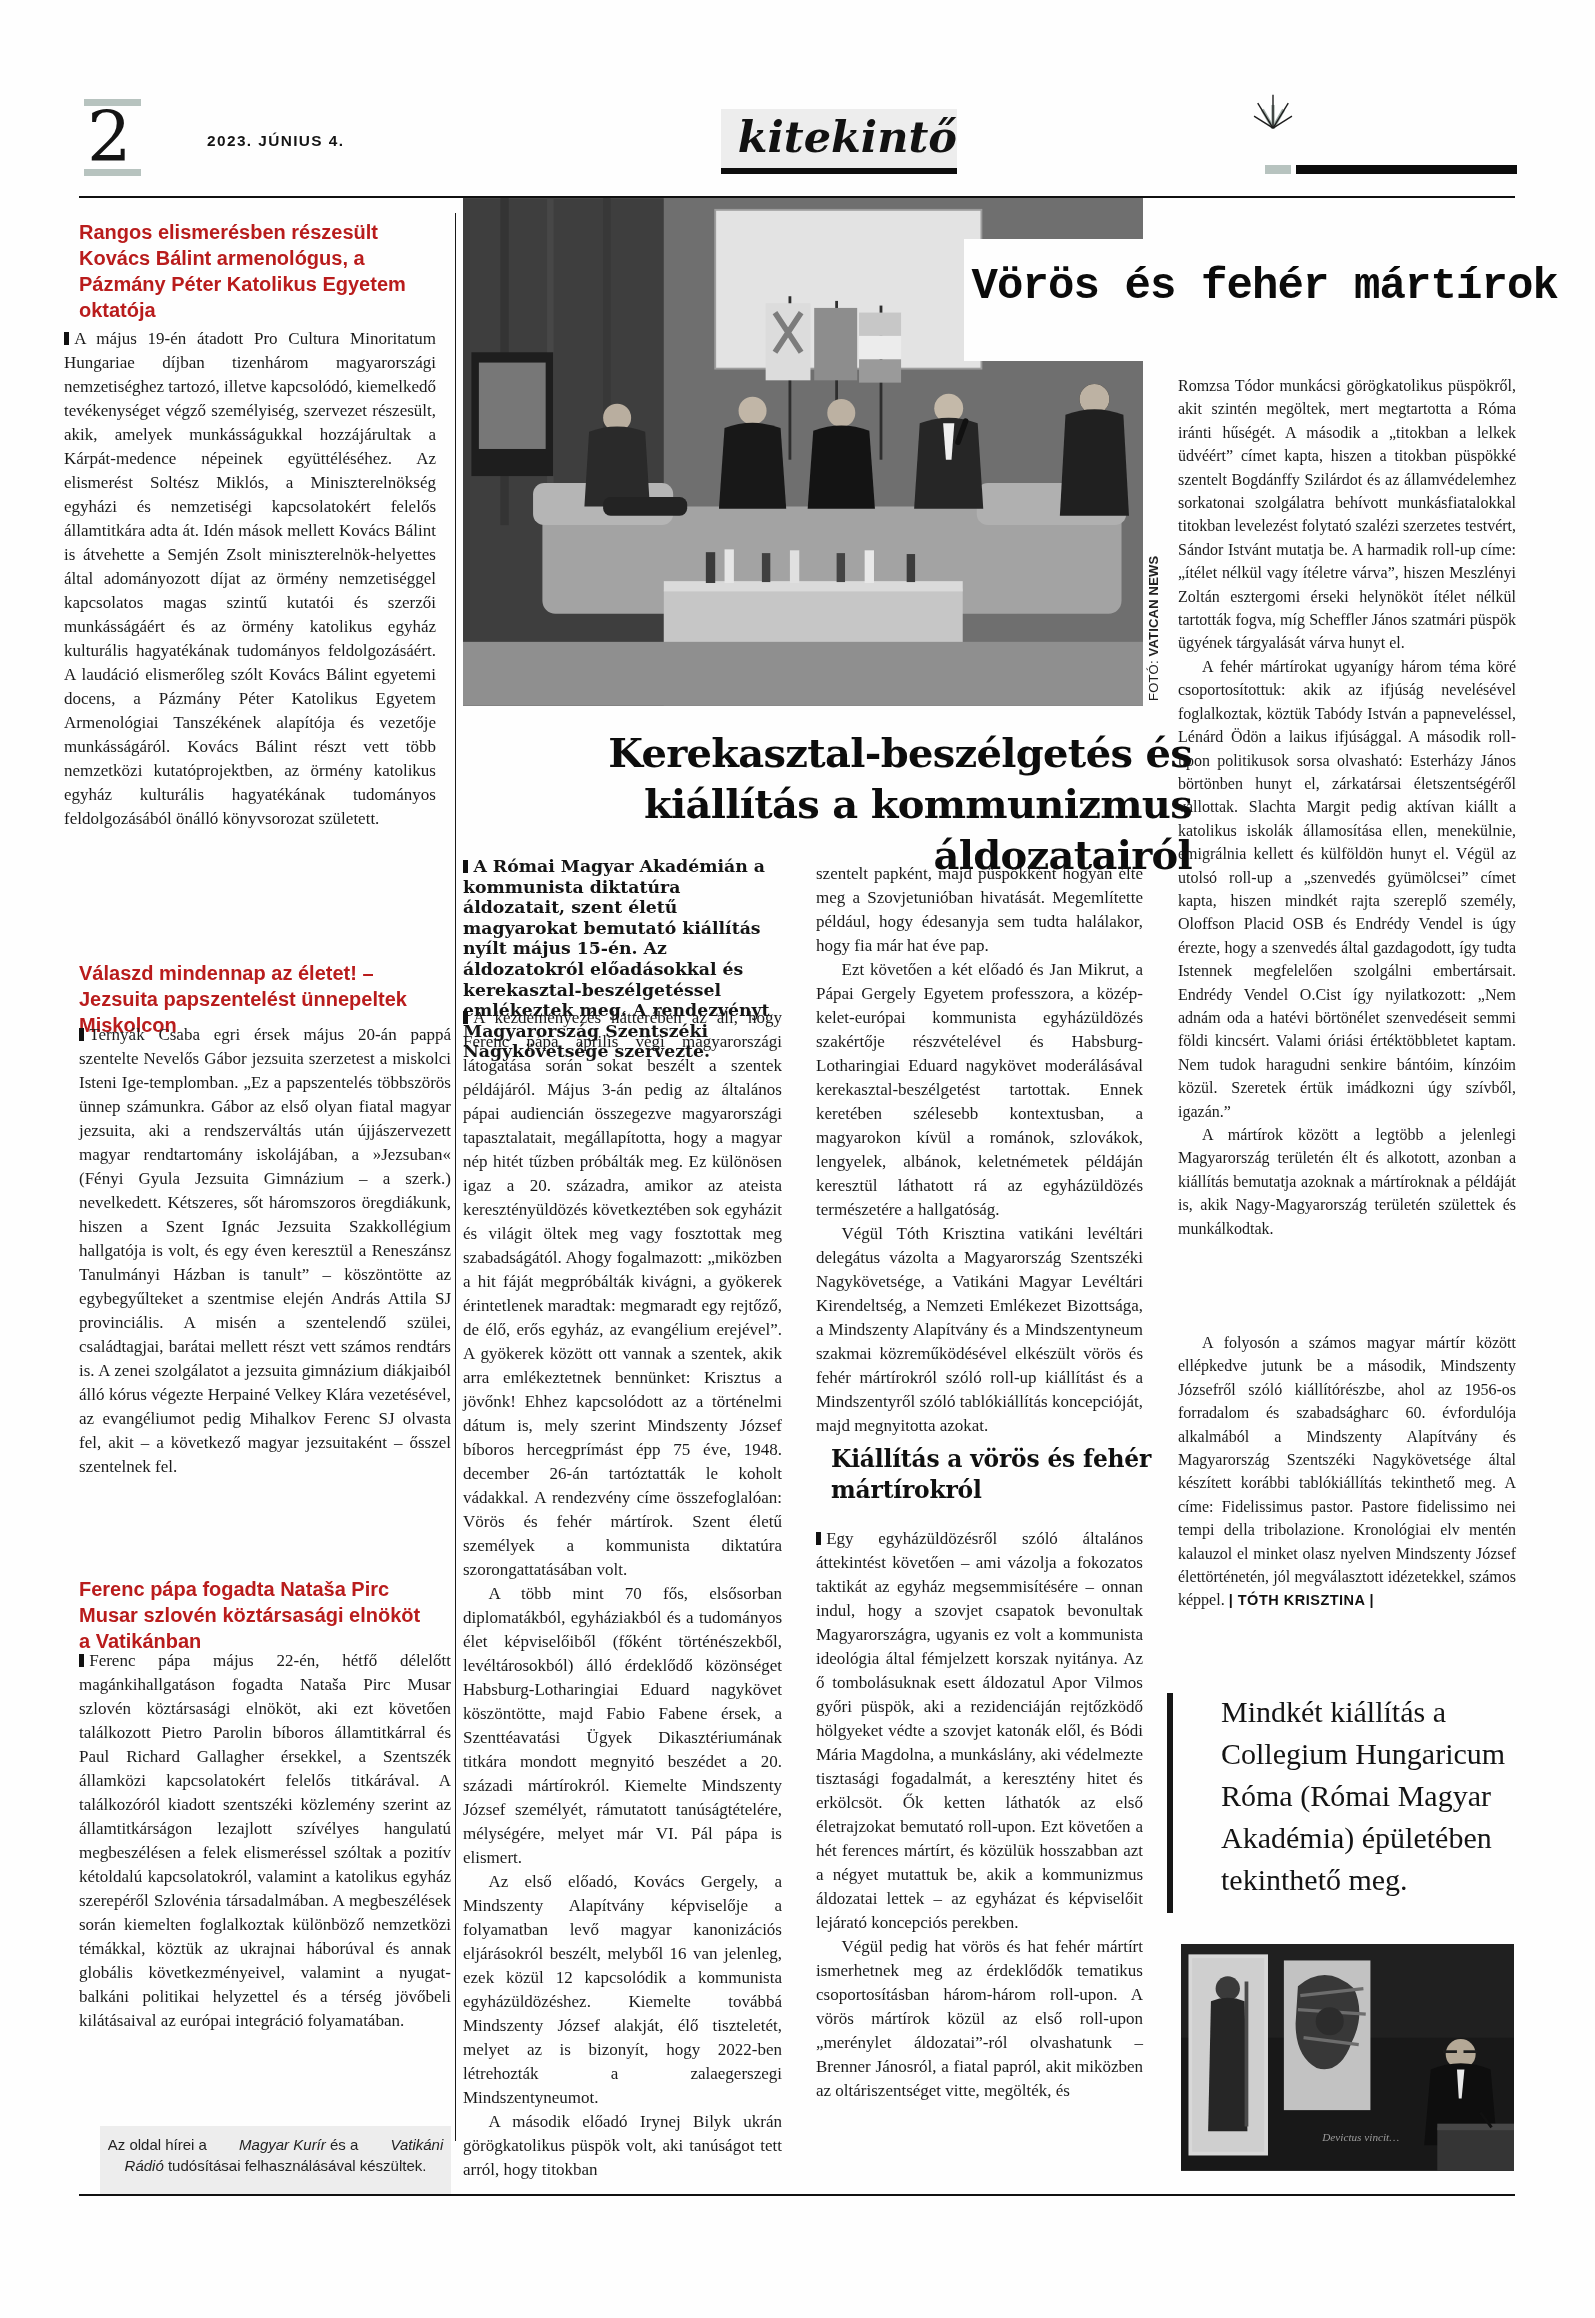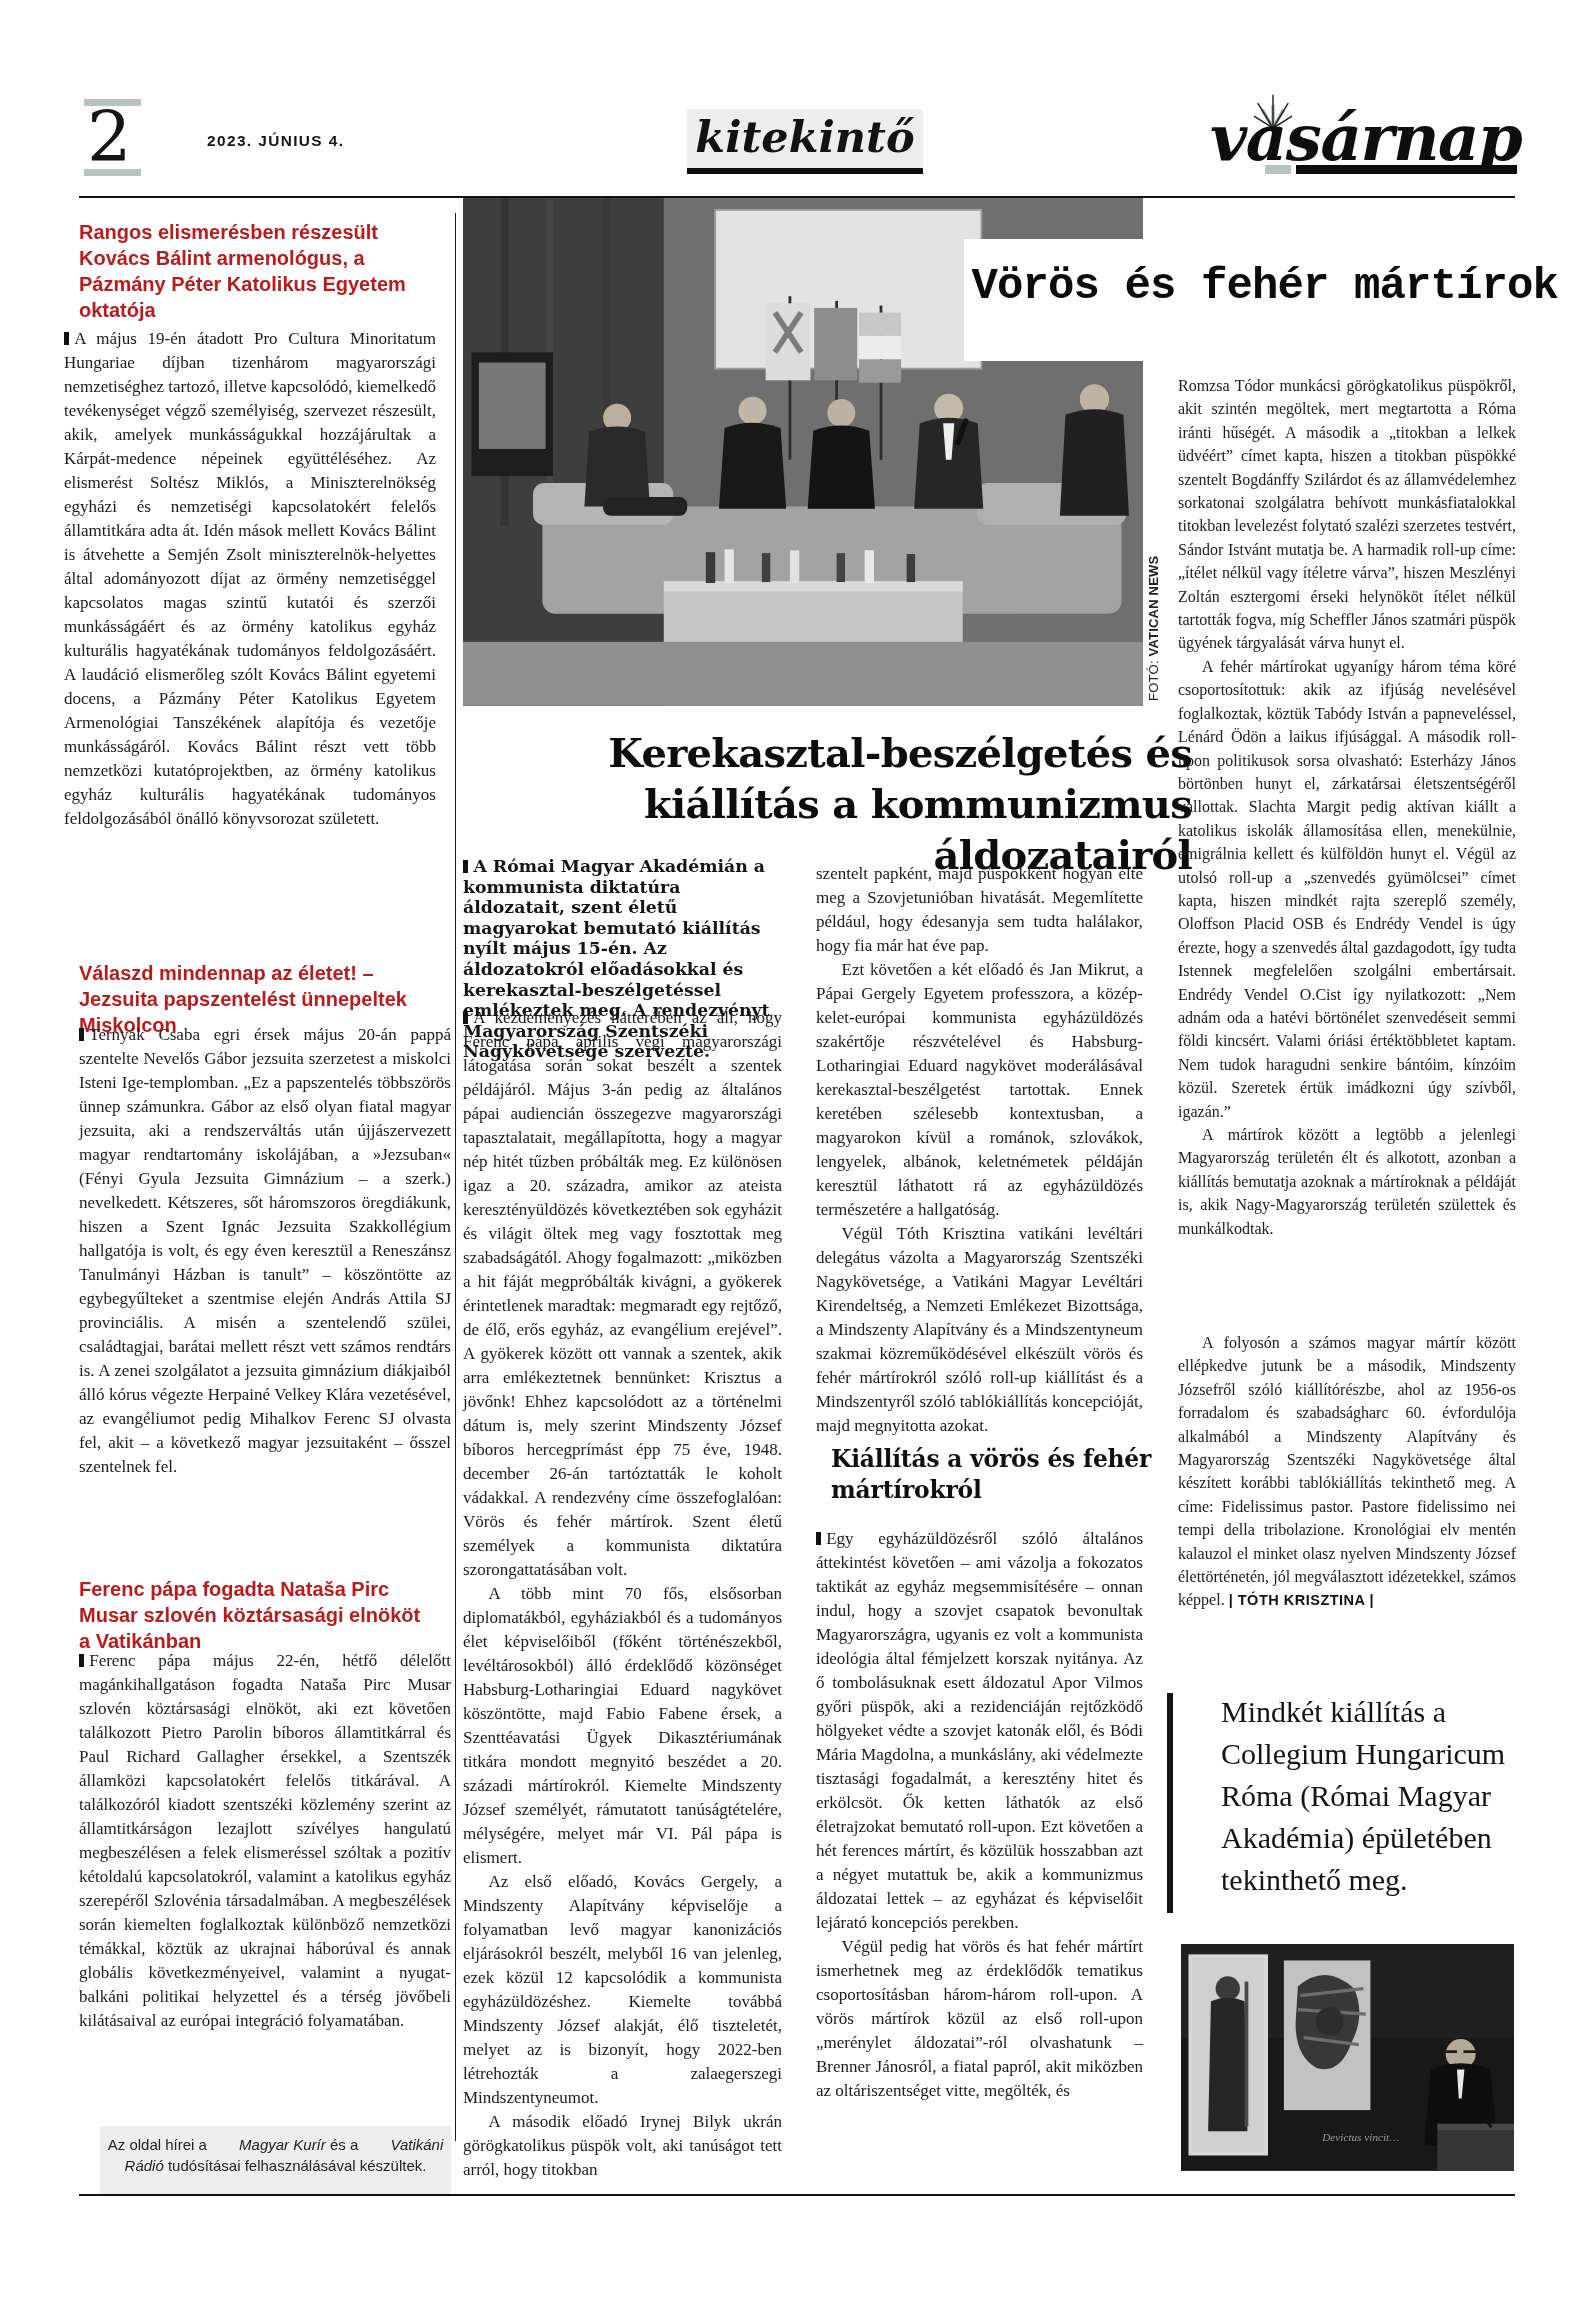--- a/index.html
+++ b/index.html
@@ -68,7 +68,7 @@
 
   <div class="abs date" style="left:207px; top:132px;">2023. JÚNIUS 4.</div>
 
-  <div class="abs kitek-box" style="left:687px; top:109px;">
+  <div class="abs kitek-box" style="left:721px; top:109px;text-align:right;">
     <div class="kitek">kitekintő</div>
     <div class="bar"></div>
   </div>

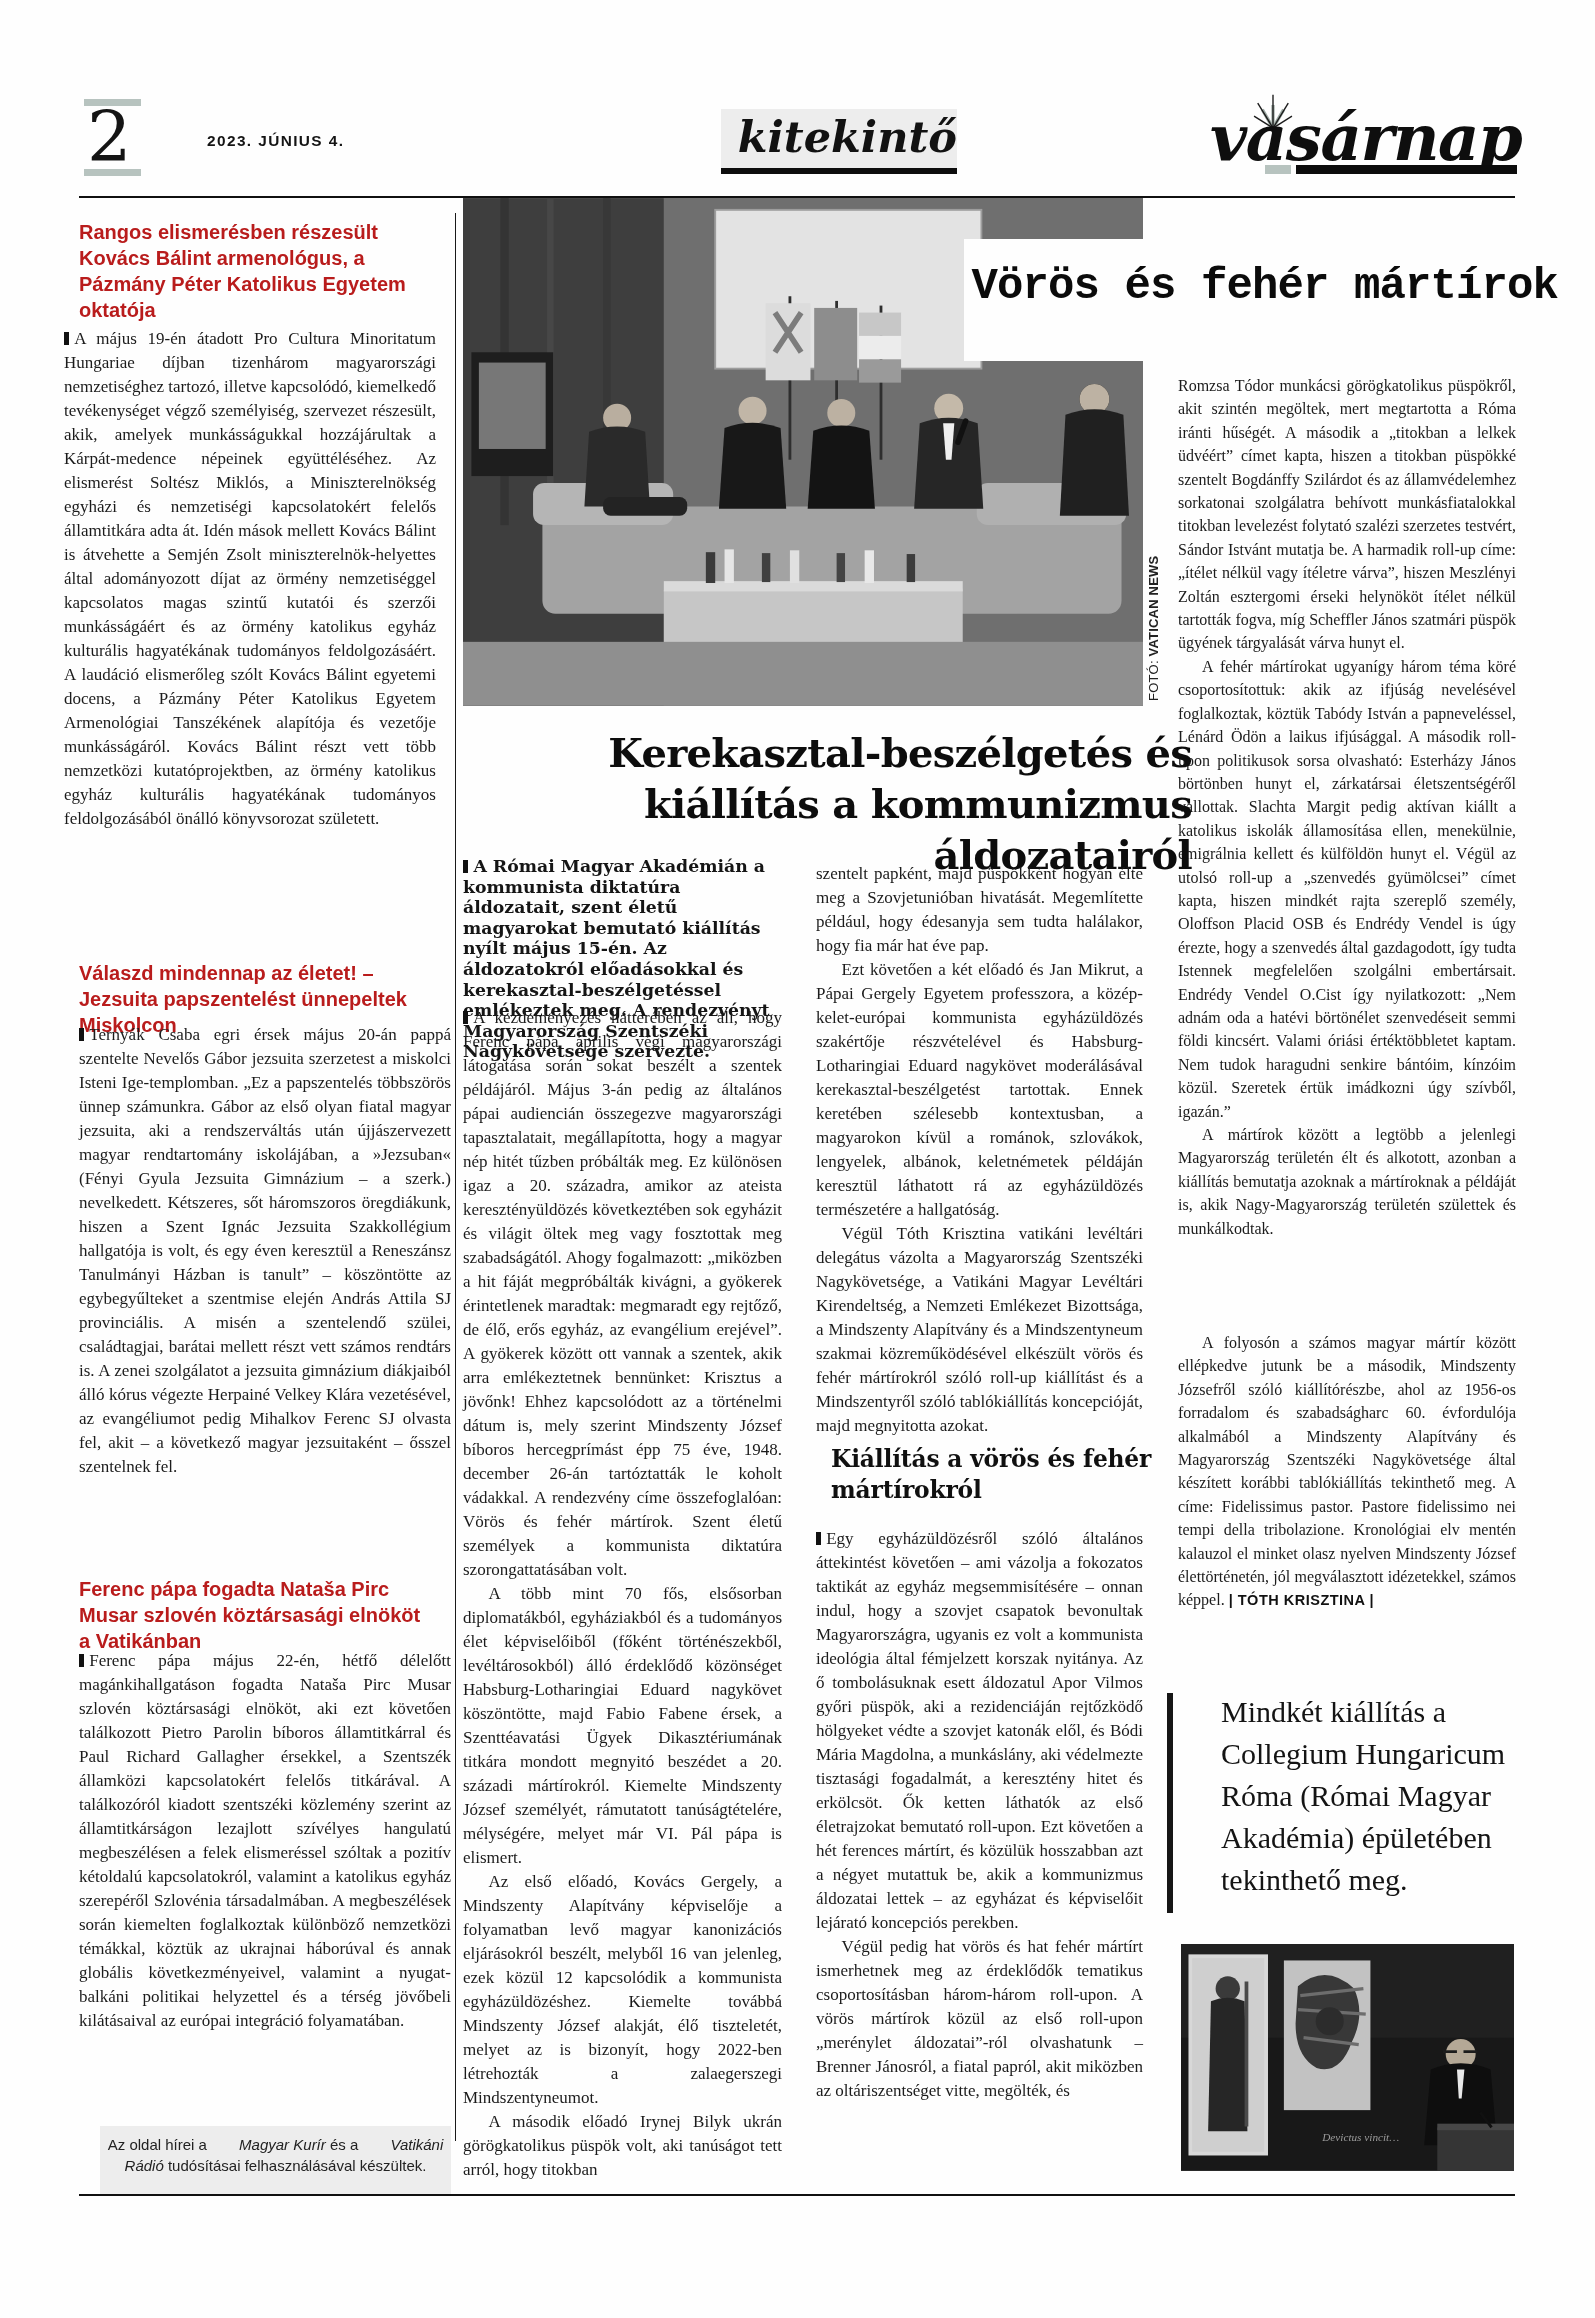--- a/index.html
+++ b/index.html
@@ -87,7 +87,6 @@
       <line x1="45" y1="78" x2="86" y2="52"></line>
     </g>
   </svg>
-  <div class="abs masthead" style="left:1210px; top:106px;">vasárnap</div>
   <div class="abs mast-bar-gray" style="left:1265px; top:165px; width:26px;"></div>
   <div class="abs mast-bar" style="left:1296px; top:165px; width:221px;"></div>
 

